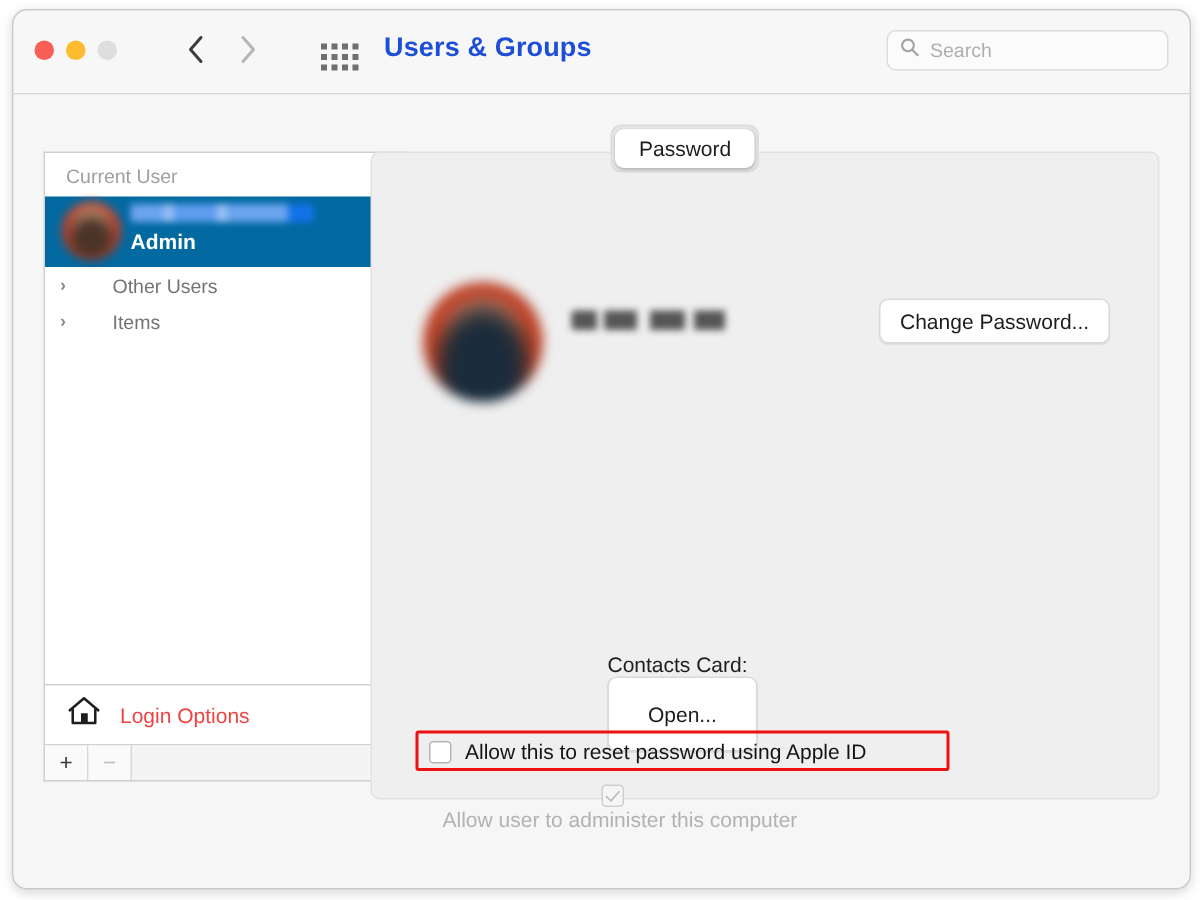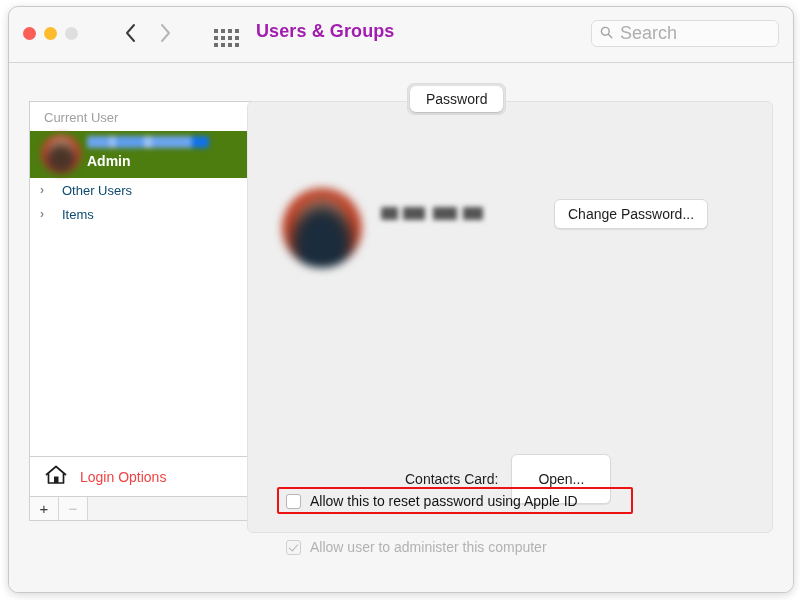--- a/index.html
+++ b/index.html
@@ -89,7 +89,7 @@
     top: 14px;
     font-size: 18px;
     font-weight: bold;
-    color: #a21caf;
+    color: #1d4ed8;
     letter-spacing: .1px;
   }
 

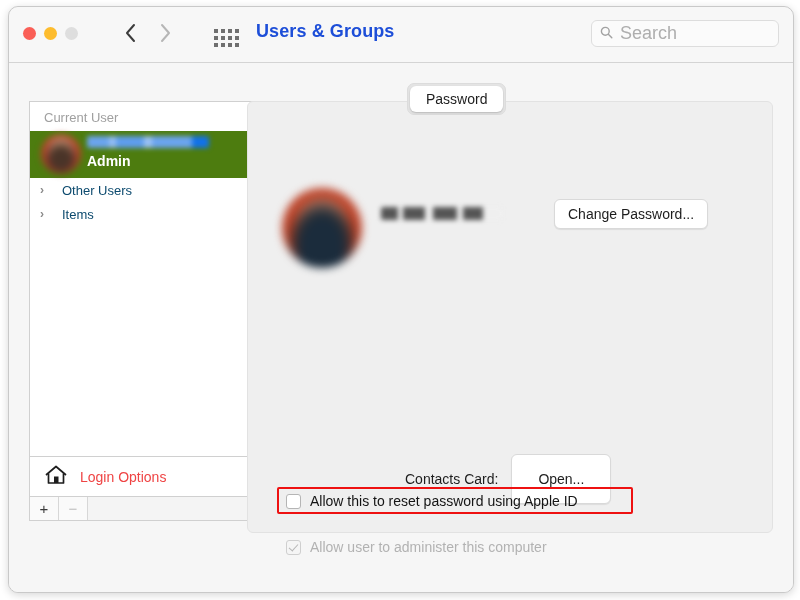--- a/index.html
+++ b/index.html
@@ -110,7 +110,7 @@
   .search-box svg { flex: none; }
   .search-text {
     margin-left: 7px;
-    font-size: 18px;
+    font-size: 13px;
     color: #aeaeae;
   }
 

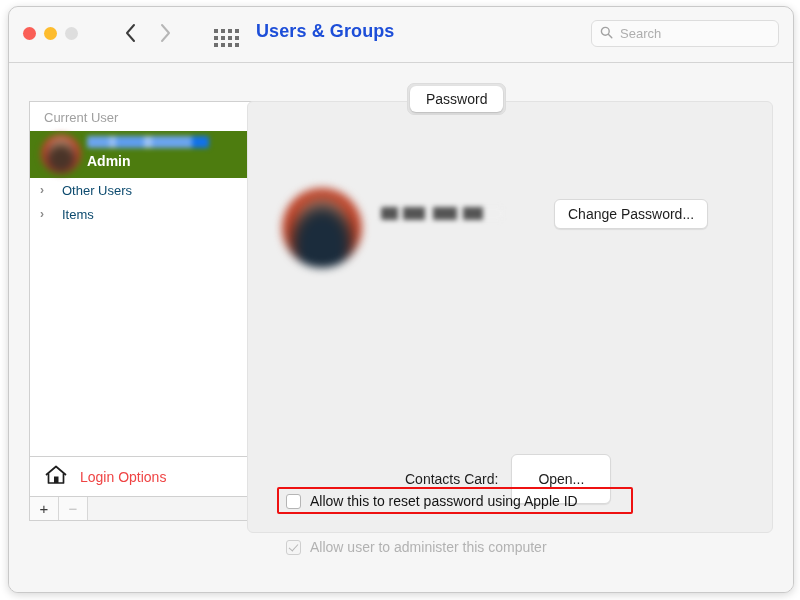--- a/index.html
+++ b/index.html
@@ -144,7 +144,7 @@
   .sb-user-row {
     position: relative;
     height: 47px;
-    background: #4d7c0f;
+    background: #0369a1;
   }
   .sb-avatar {
     position: absolute;

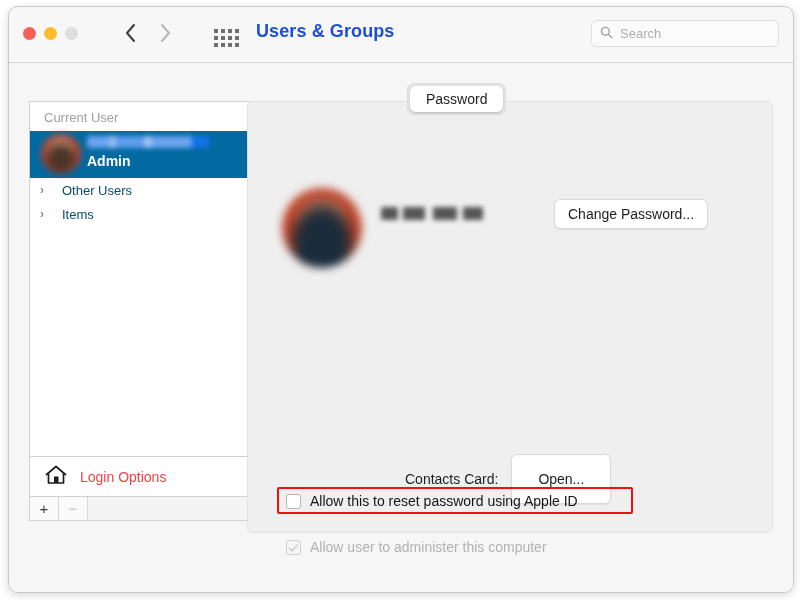--- a/index.html
+++ b/index.html
@@ -191,9 +191,9 @@
     line-height: 1;
   }
   .sb-group .lbl {
-    margin-left: 10px;
+    margin-left: 23px;
     font-size: 13px;
-    color: #0c4a6e;
+    color: #737373;
   }
 
   .login-options {

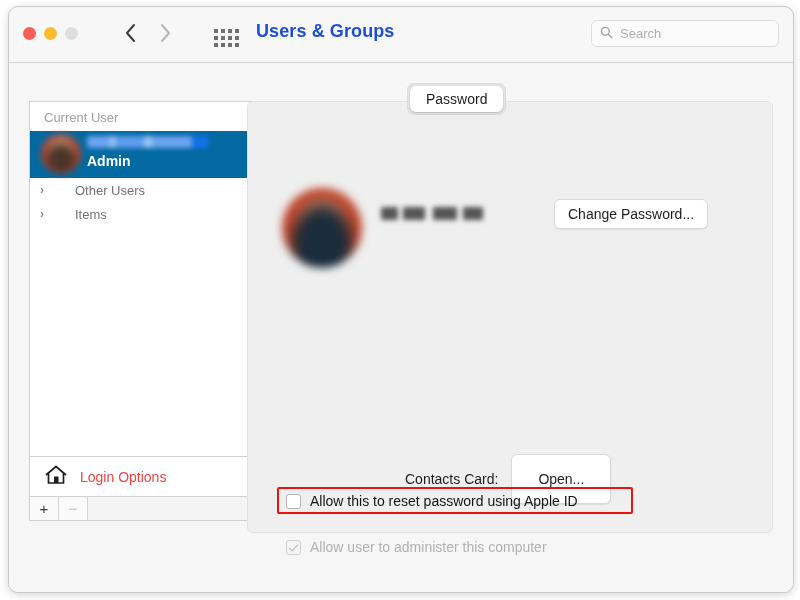--- a/index.html
+++ b/index.html
@@ -306,7 +306,7 @@
   }
   .change-pw {
     position: absolute;
-    left: 545px;
+    left: 577px;
     top: 136px;
   }
 

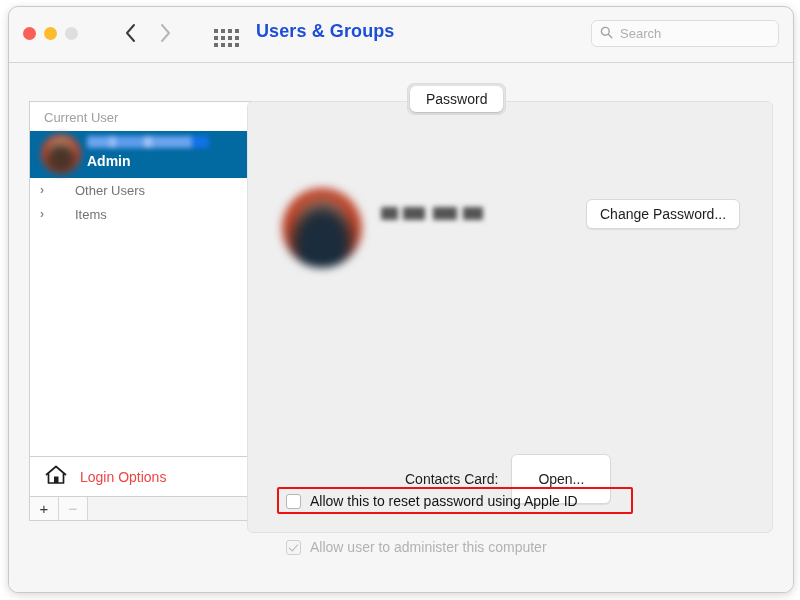--- a/index.html
+++ b/index.html
@@ -313,9 +313,10 @@
   .contacts-row {
     position: absolute;
     left: 396px;
-    top: 391px;
-    display: flex;
-    align-items: center;
+    top: 372px;
+    display: flex;
+    align-items: flex-start;
+    flex-direction: column;
   }
   .contacts-label {
     font-size: 14px;

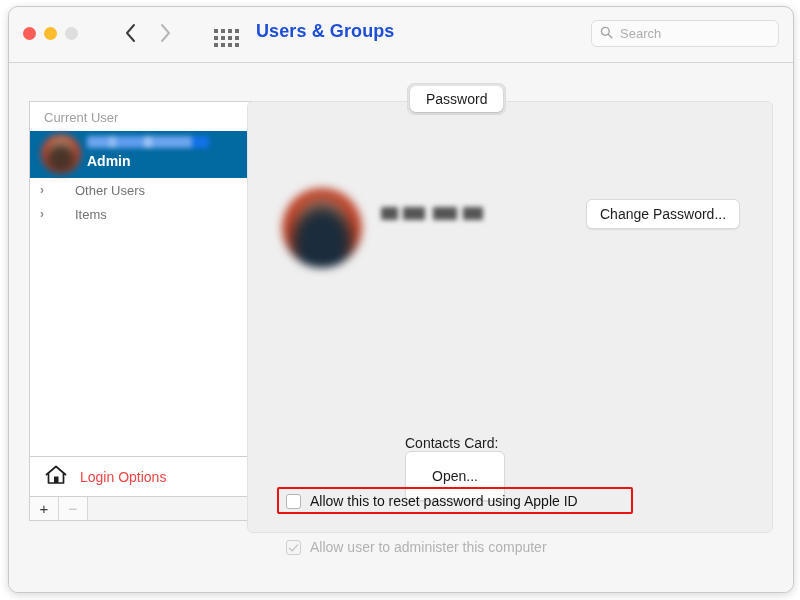--- a/index.html
+++ b/index.html
@@ -331,7 +331,7 @@
     align-items: center;
   }
   .check-row.reset { left: 277px; top: 430px; }
-  .check-row.admin { left: 277px; top: 476px; }
+  .check-row.admin { left: 277px; top: 460px; flex-direction: column; }
 
   .checkbox {
     width: 15px;

